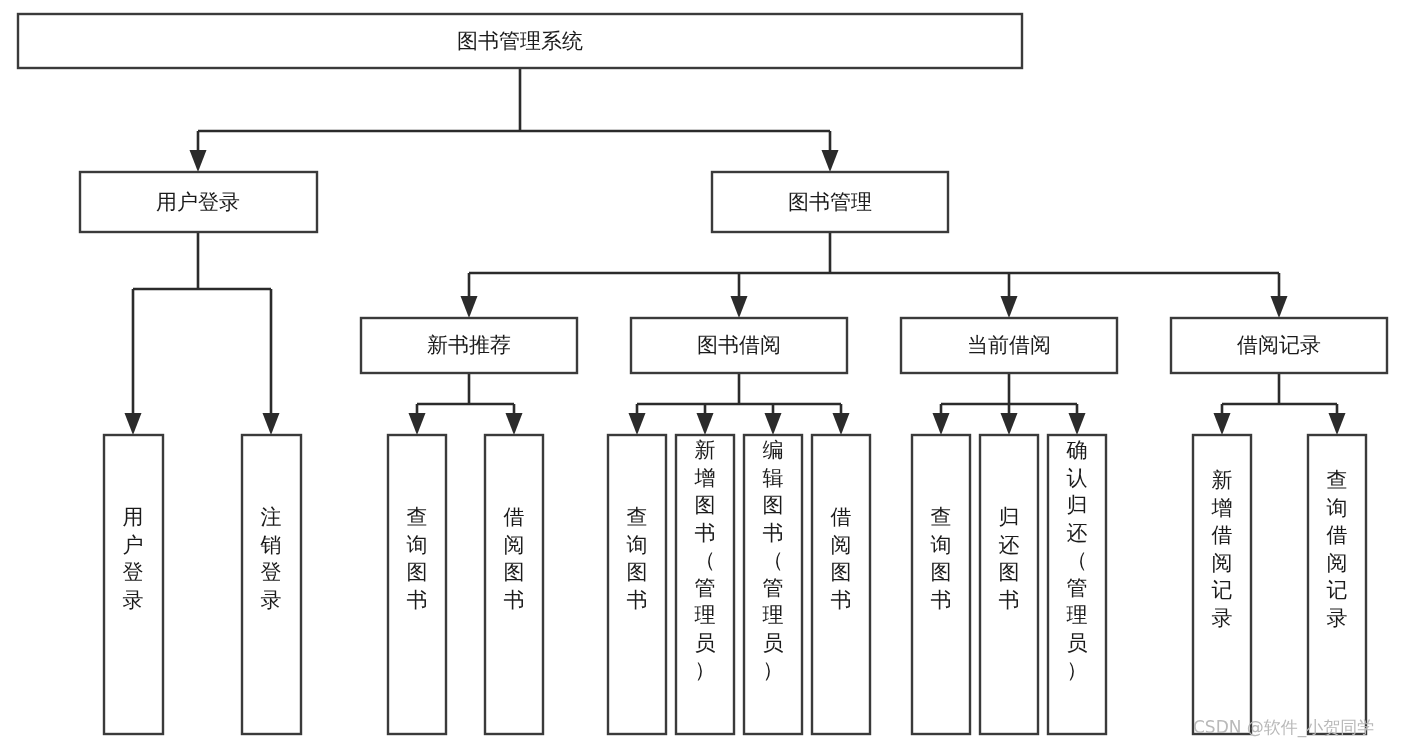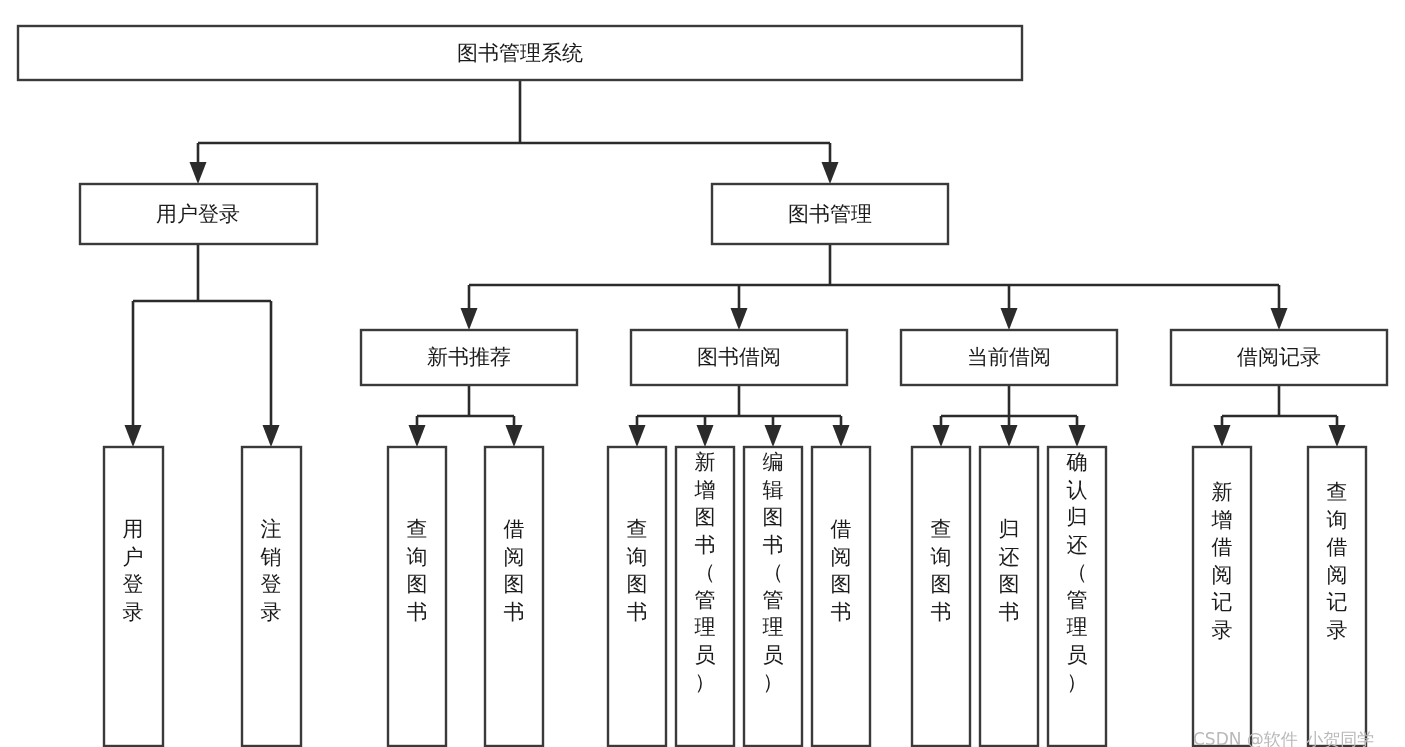--- a/index.html
+++ b/index.html
@@ -18,7 +18,7 @@
   #diagram-root {
     position: absolute;
     left: 0;
-    top: 12px;
+    top: 0;
     width: 1405px;
     height: 564px;
   }

